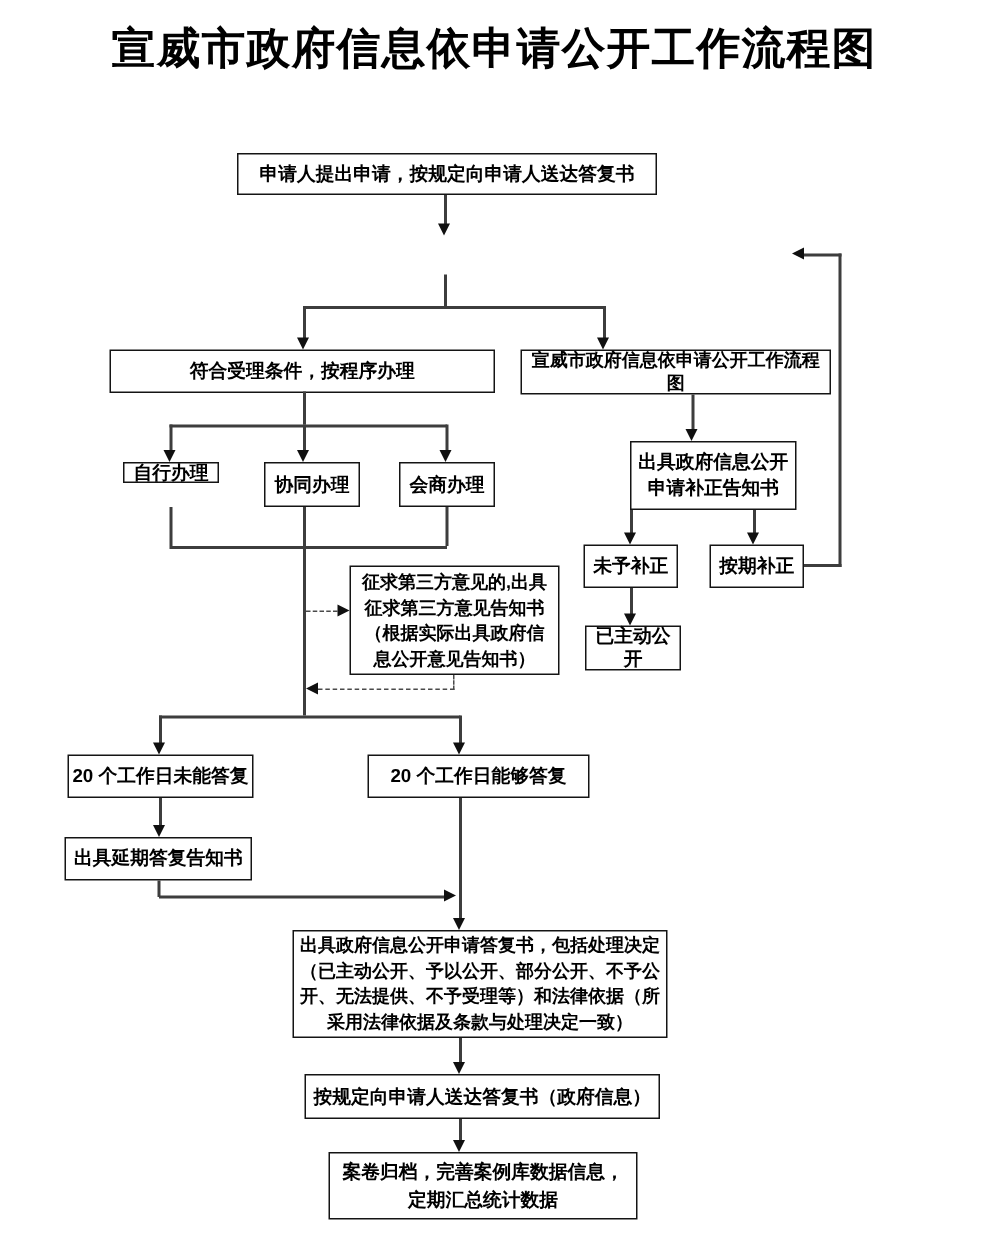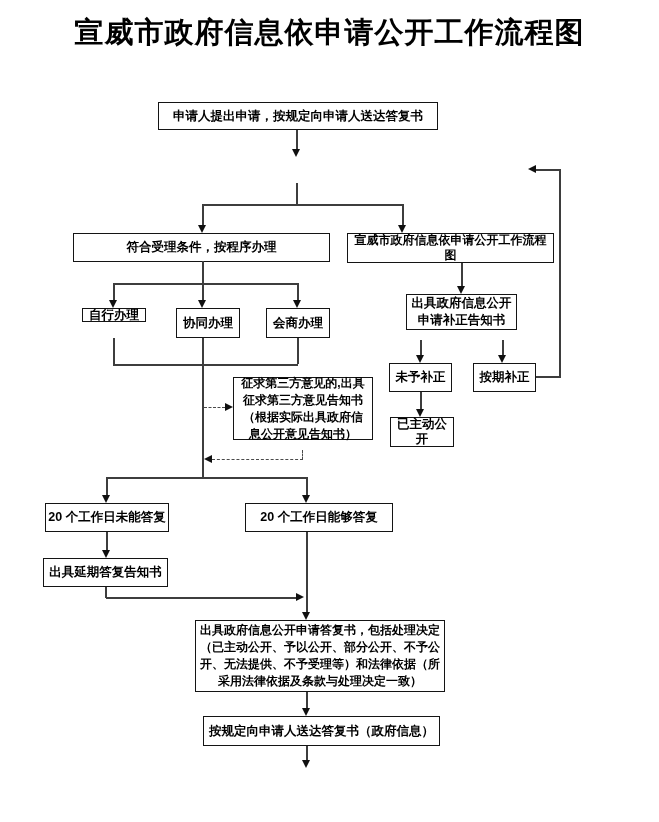--- a/index.html
+++ b/index.html
@@ -67,7 +67,7 @@
   <div class="node" style="left:82px;top:308px;width:64px;height:14px">自行办理</div>
   <div class="node" style="left:176px;top:308px;width:64px;height:30px">协同办理</div>
   <div class="node" style="left:266px;top:308px;width:64px;height:30px">会商办理</div>
-  <div class="node lh17" style="left:406px;top:294px;width:111px;height:36px">出具政府信息公开
+  <div class="node lh17" style="left:420px;top:294px;width:111px;height:46px">出具政府信息公开
 申请补正告知书</div>
   <div class="node" style="left:389px;top:363px;width:63px;height:29px">未予补正</div>
   <div class="node" style="left:473px;top:363px;width:63px;height:29px">按期补正</div>

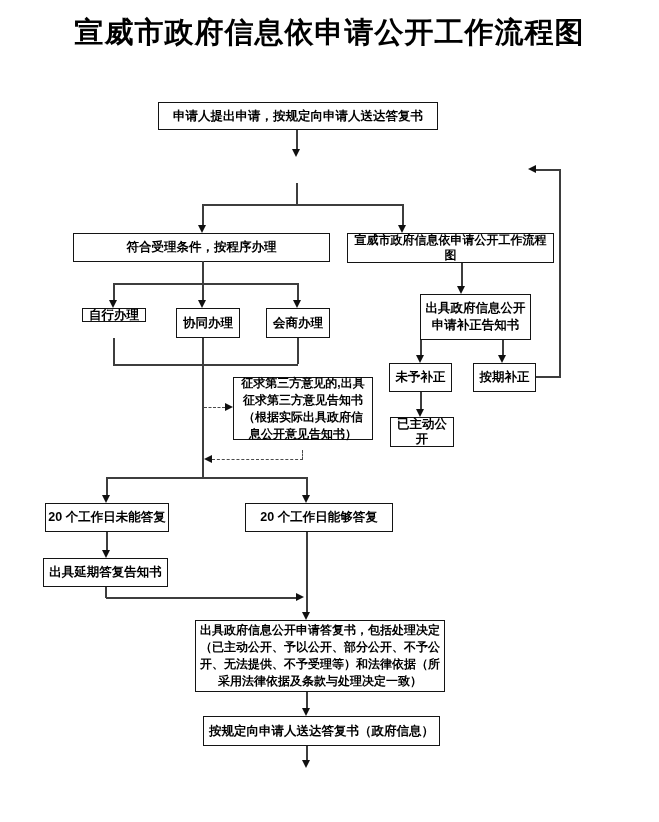--- a/index.html
+++ b/index.html
@@ -72,7 +72,7 @@
   <div class="node" style="left:389px;top:363px;width:63px;height:29px">未予补正</div>
   <div class="node" style="left:473px;top:363px;width:63px;height:29px">按期补正</div>
   <div class="node" style="left:390px;top:417px;width:64px;height:30px">已主动公开</div>
-  <div class="node small lh17" style="left:233px;top:377px;width:140px;height:63px">征求第三方意见的,出具
+  <div class="node small lh17" style="left:233px;top:377px;width:140px;height:73px">征求第三方意见的,出具
 征求第三方意见告知书
 （根据实际出具政府信
 息公开意见告知书）</div>

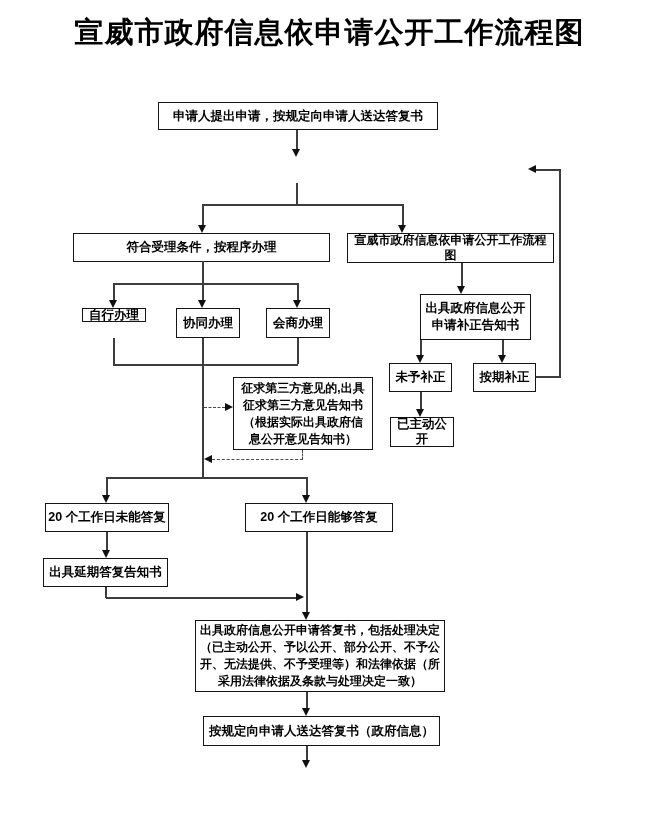--- a/index.html
+++ b/index.html
@@ -84,6 +84,8 @@
 （已主动公开、予以公开、部分公开、不予公
 开、无法提供、不予受理等）和法律依据（所
 采用法律依据及条款与处理决定一致）</div>
+  <div class="node" style="left:219px;top:768px;width:206px;height:45px;line-height:19px">案卷归档，完善案例库数据信息，
+定期汇总统计数据</div>
 
   <div class="vl" style="left:296px;top:130px;height:20px"></div>
   <div class="ad" style="left:292px;top:149px"></div>

